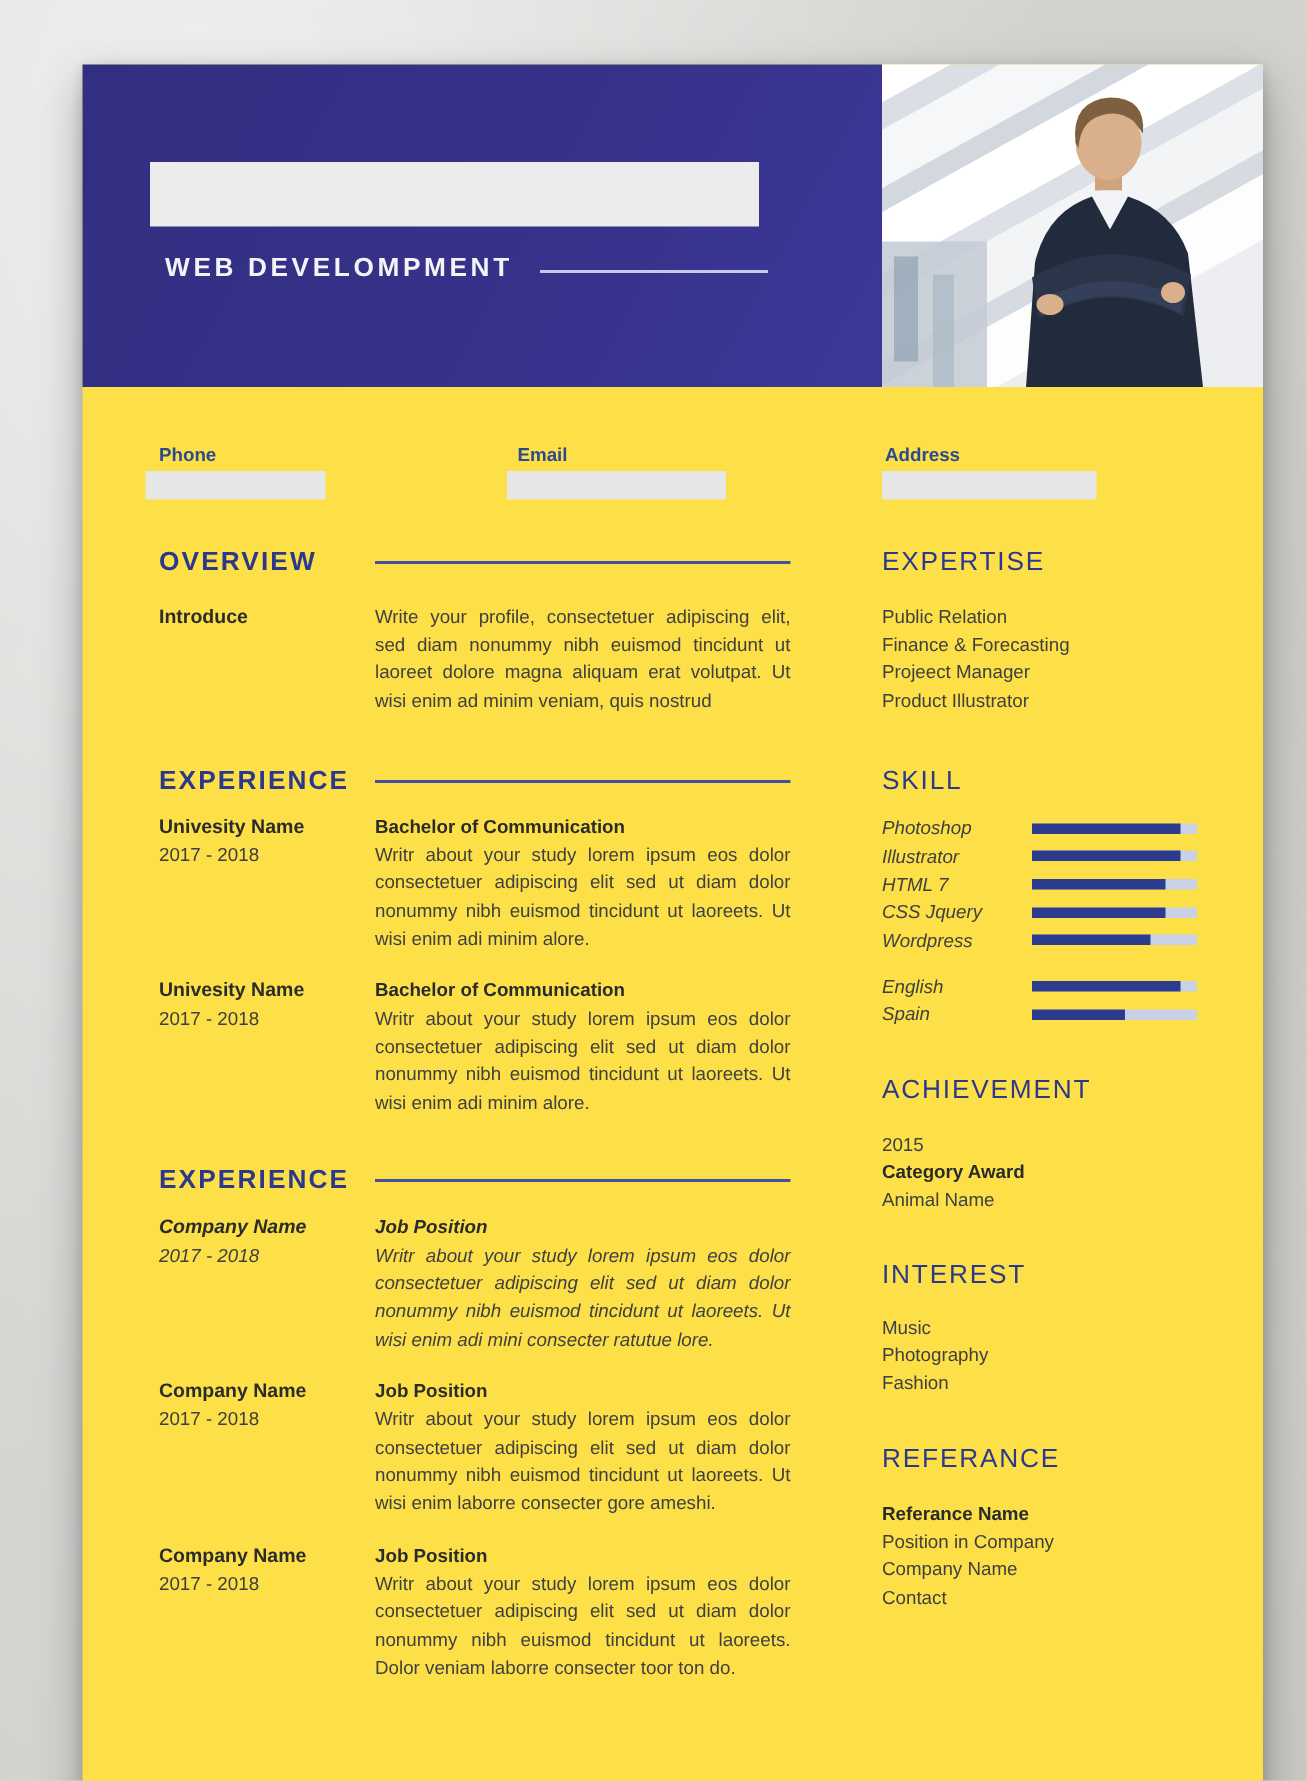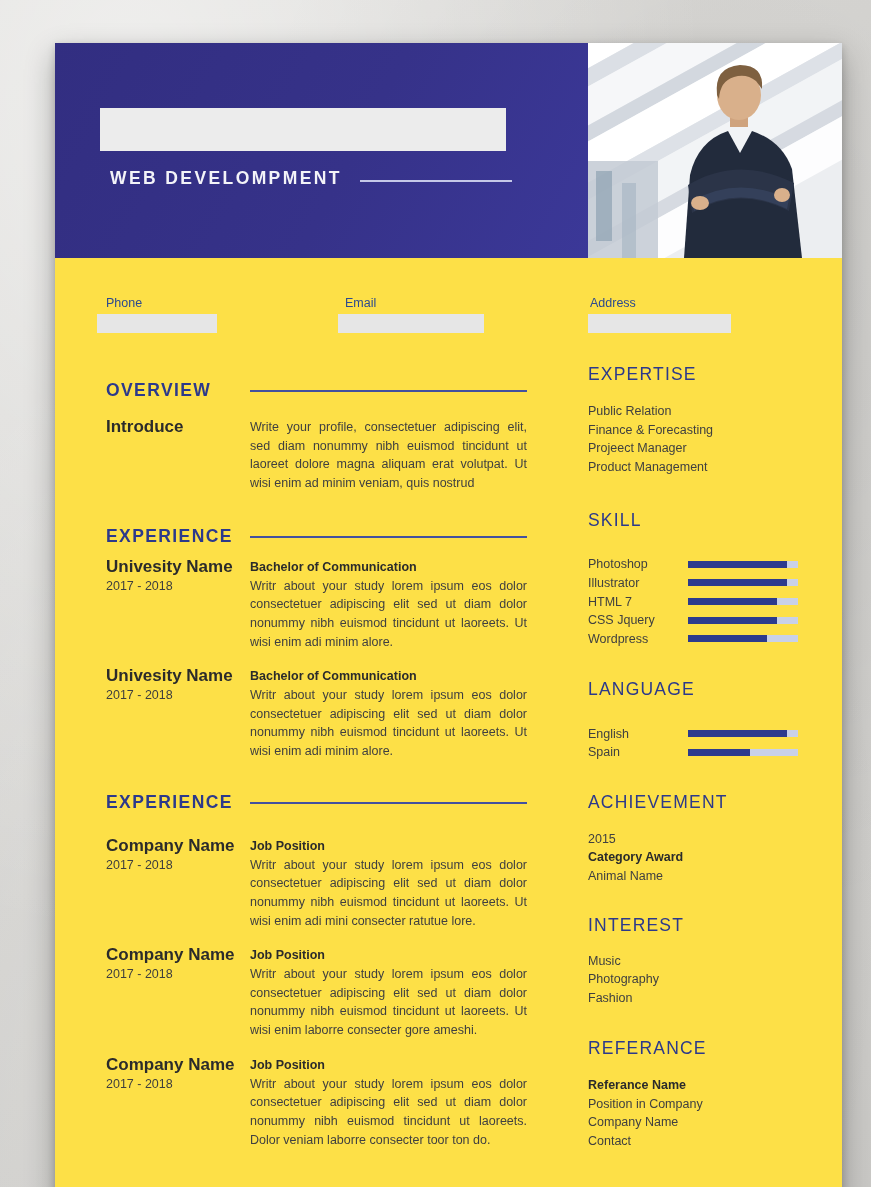--- a/index.html
+++ b/index.html
@@ -40,7 +40,7 @@
   .contact-email .contact-label { padding-left:7px; }
   .contact-address { left:533px; width:143px; }
   .contact-address .contact-label { padding-left:2px; }
-  .contact-label { color:#2c4a8f; font-weight:400; font-size:12.5px; line-height:14px; margin-bottom:4px; }
+  .contact-label { color:#2c4a8f; font-weight:700; font-size:12.5px; line-height:14px; margin-bottom:4px; }
   .contact-box { height:19px; width:100%; background:#e6e6e6; }
   
   .col-left  { position:absolute; left:51px;  top:336px; width:421px; }

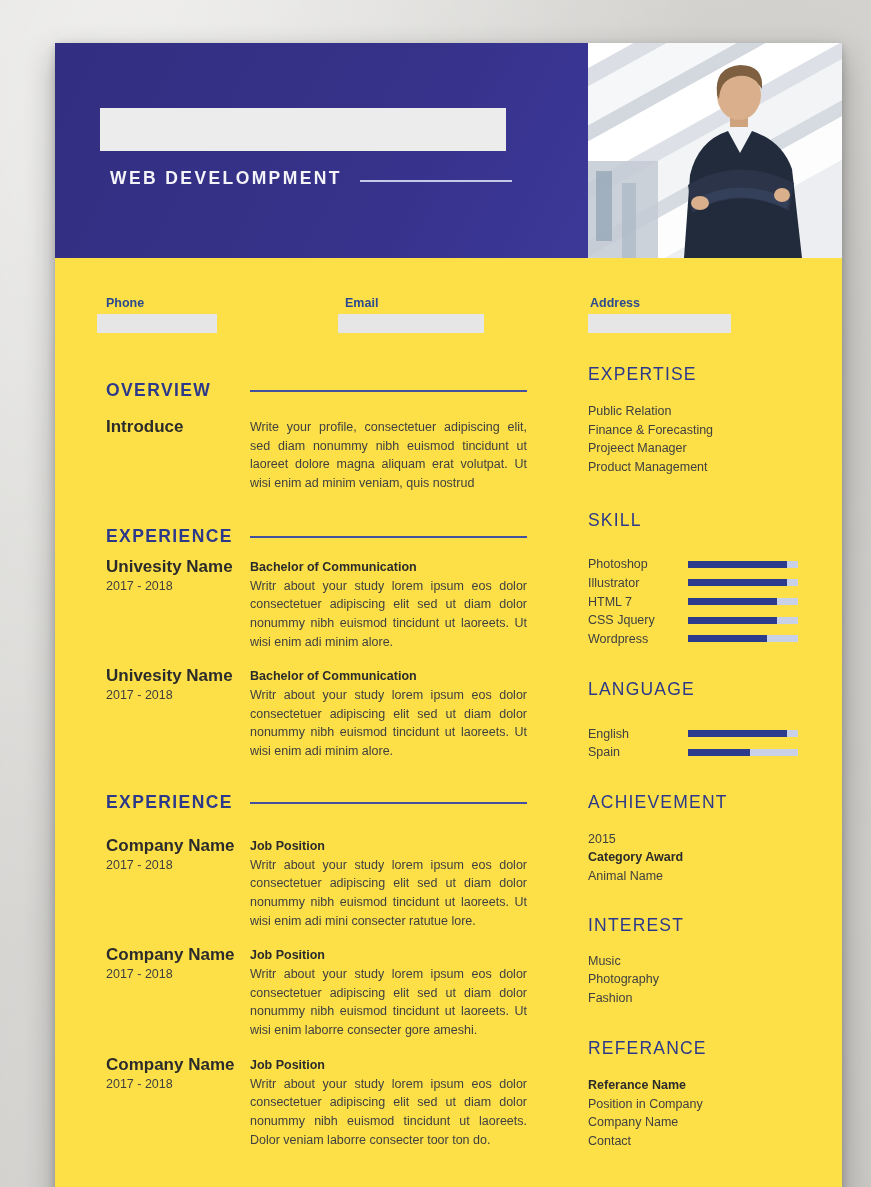--- a/index.html
+++ b/index.html
@@ -43,7 +43,7 @@
   .contact-label { color:#2c4a8f; font-weight:700; font-size:12.5px; line-height:14px; margin-bottom:4px; }
   .contact-box { height:19px; width:100%; background:#e6e6e6; }
   
-  .col-left  { position:absolute; left:51px;  top:336px; width:421px; }
+  .col-left  { position:absolute; left:51px;  top:320px; width:421px; }
   .col-right { position:absolute; left:533px; top:320px; width:210px; }
   .sec-head { display:flex; align-items:flex-start; }
   .sec-title { font-size:17.5px; line-height:22px; font-weight:700; color:#2c398b; letter-spacing:1.4px; width:144px; flex:none; }

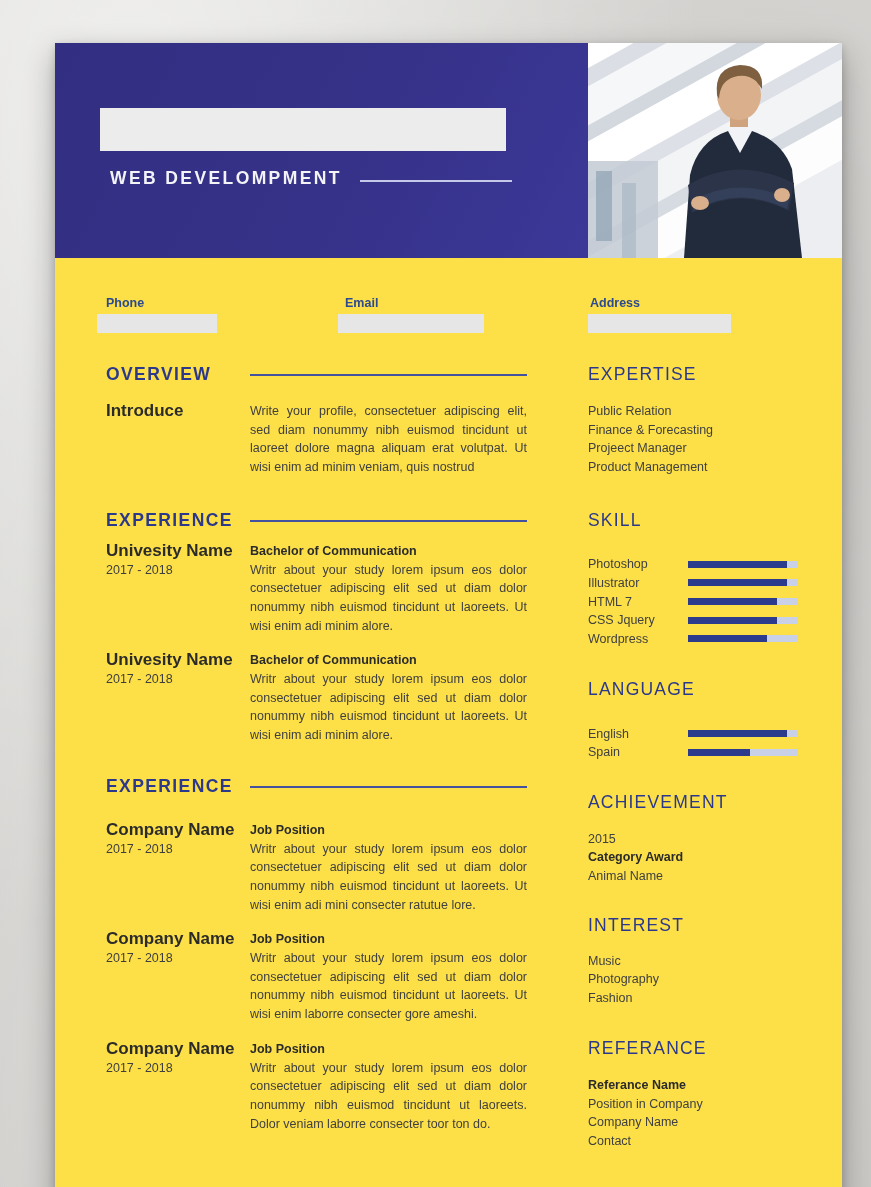--- a/index.html
+++ b/index.html
@@ -51,7 +51,7 @@
   .row { display:flex; }
   .row-label { width:144px; flex:none; padding-right:12px; }
   .row-body { width:277px; }
-  .lbl  { font-weight:700; color:#2b2b2b; font-size:17px; line-height:18.7px; }
+  .lbl  { font-weight:700; color:#2b2b2b; font-size:13px; line-height:18.7px; }
   .dates{ color:#3e3e3e; font-size:12.5px; line-height:18.7px; }
   .body-title { font-weight:700; color:#2b2b2b; font-size:12.5px; line-height:18.7px; }
   .body-text  { color:#404040; font-size:12.5px; line-height:18.7px; text-align:justify; }

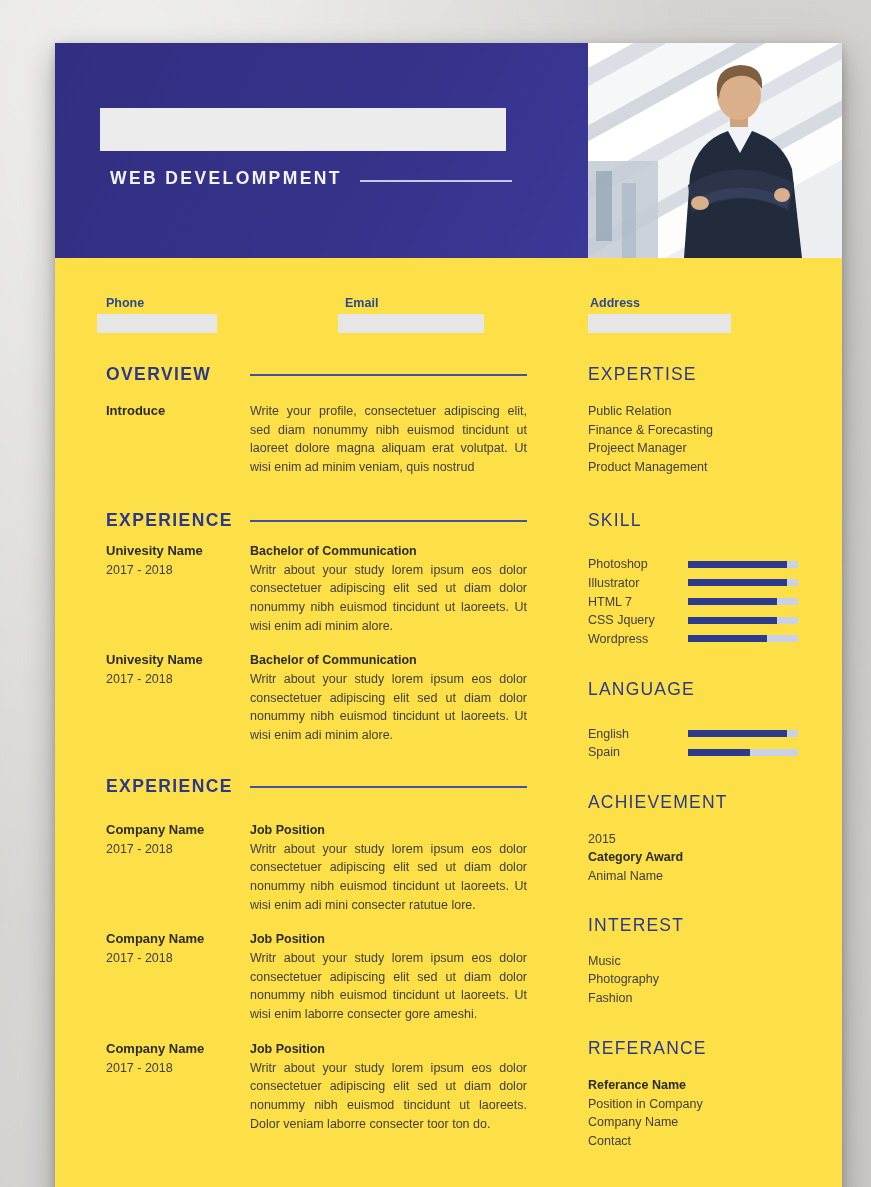--- a/index.html
+++ b/index.html
@@ -211,7 +211,7 @@
       <div class="ritem">Public Relation</div>
       <div class="ritem">Finance &amp; Forecasting</div>
       <div class="ritem">Projeect Manager</div>
-      <div class="ritem">Product Management</div>
+      <div class="ritem">Product Illustrator</div>
     </div>
 
     <div class="rsec-title mt32">SKILL</div>

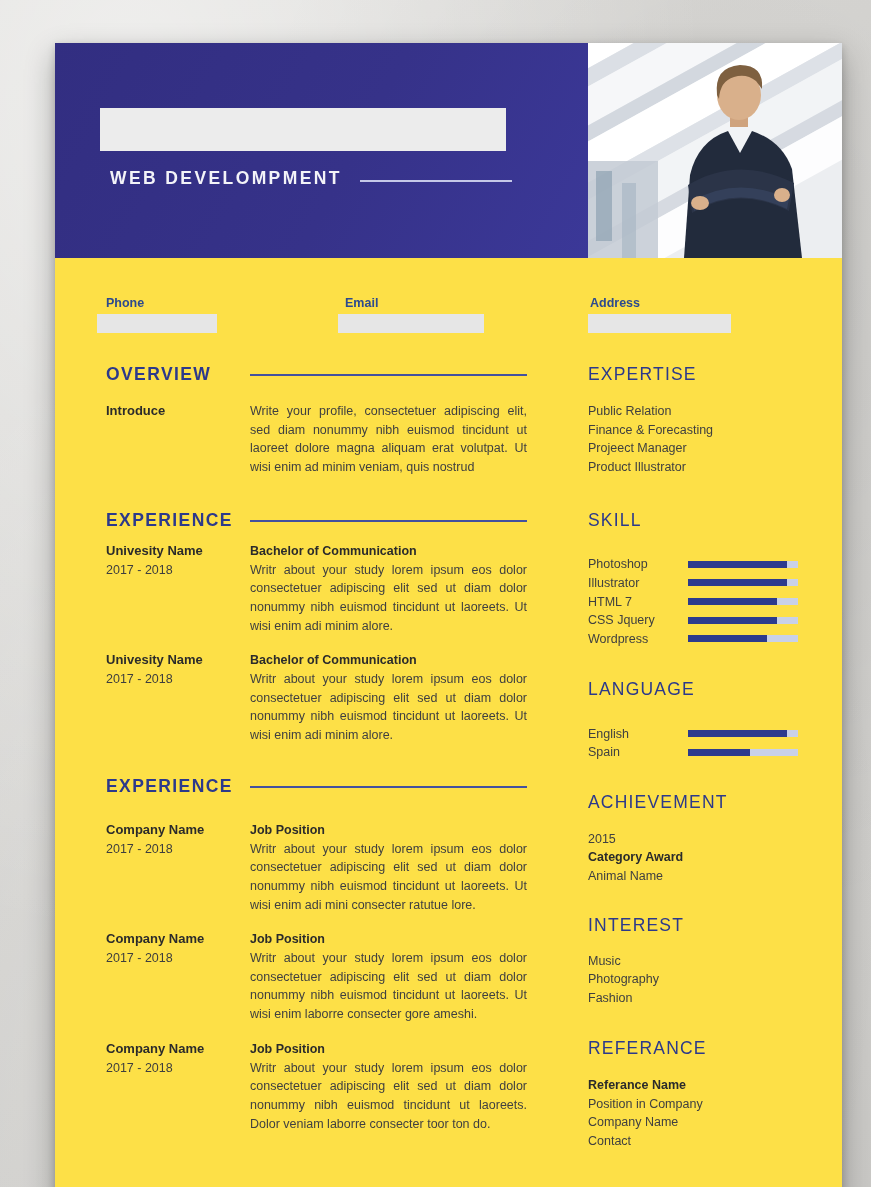--- a/index.html
+++ b/index.html
@@ -57,7 +57,7 @@
   .body-text  { color:#404040; font-size:12.5px; line-height:18.7px; text-align:justify; }
   .mt17 { margin-top:17px; } .mt32 { margin-top:32px; }
   .mt11 { margin-top:11px; } .mt16 { margin-top:16px; }
-  .mt30 { margin-top:30px; } .mt10 { margin-top:24px; }
+  .mt30 { margin-top:30px; } .mt10 { margin-top:12px;font-style:italic; }
   .mt29 { margin-top:29px; } .mt28 { margin-top:28px; }
   
   .rsec-title { font-size:17.5px; line-height:22px; font-weight:400; color:#2c398b; letter-spacing:1.2px; }

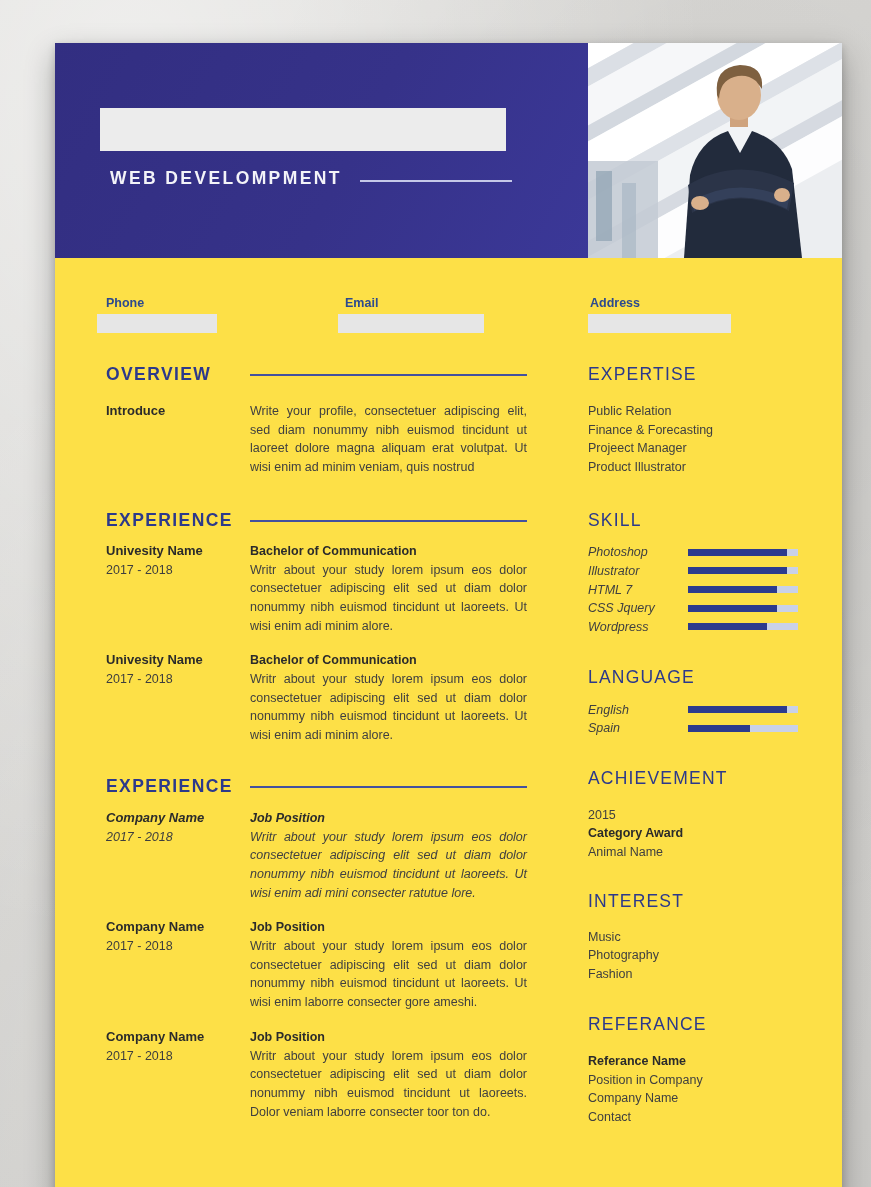--- a/index.html
+++ b/index.html
@@ -248,7 +248,6 @@
       </div>
     </div>
 
-    <div class="rsec-title mt30">LANGUAGE</div>
     <div class="mt10">
       <div class="skill-row">
         <div class="skill-label">English</div>

